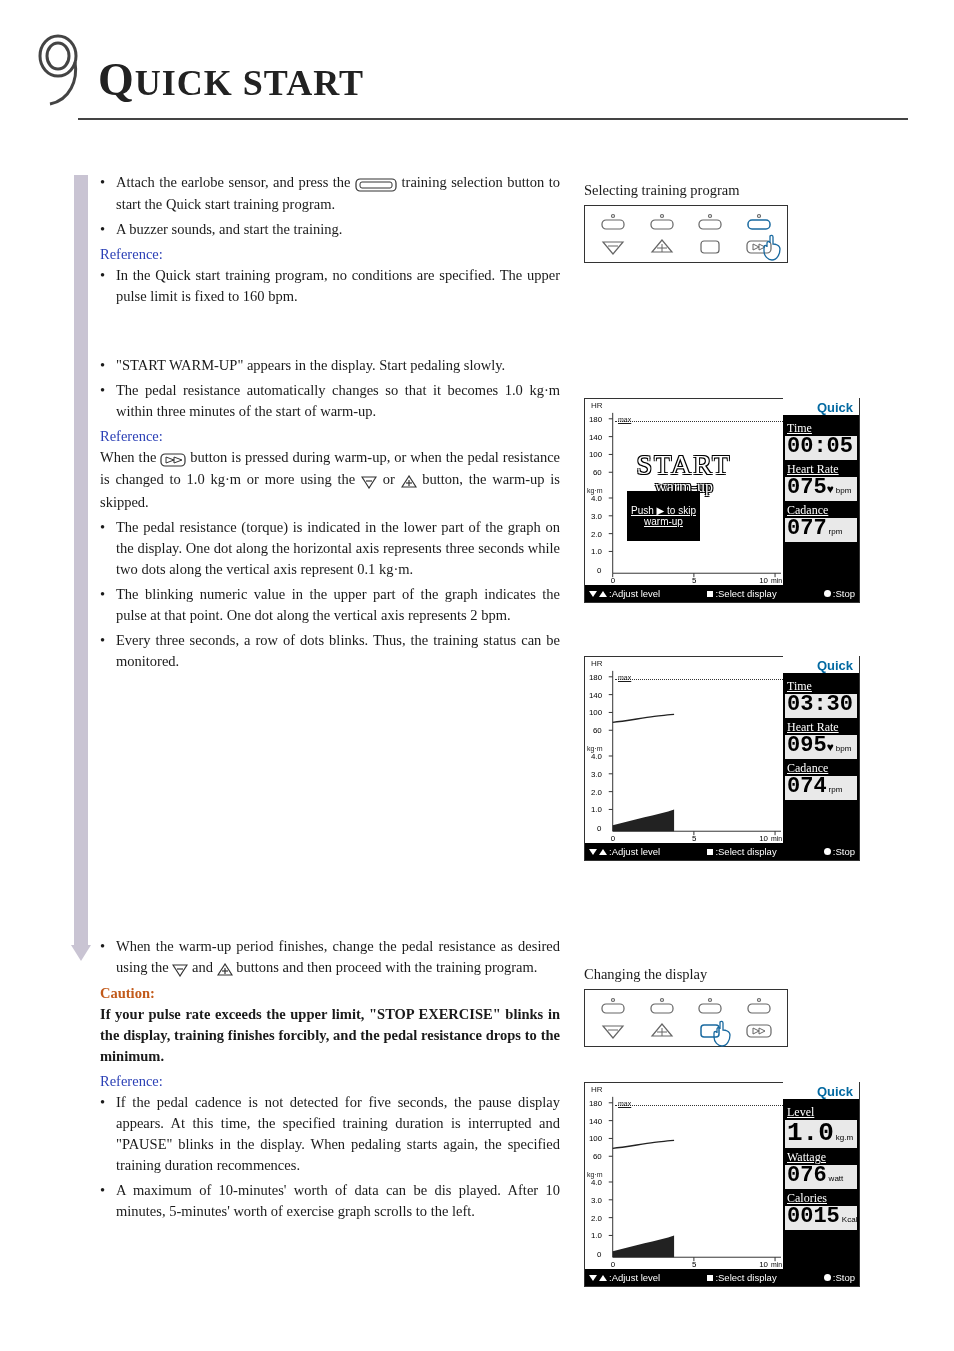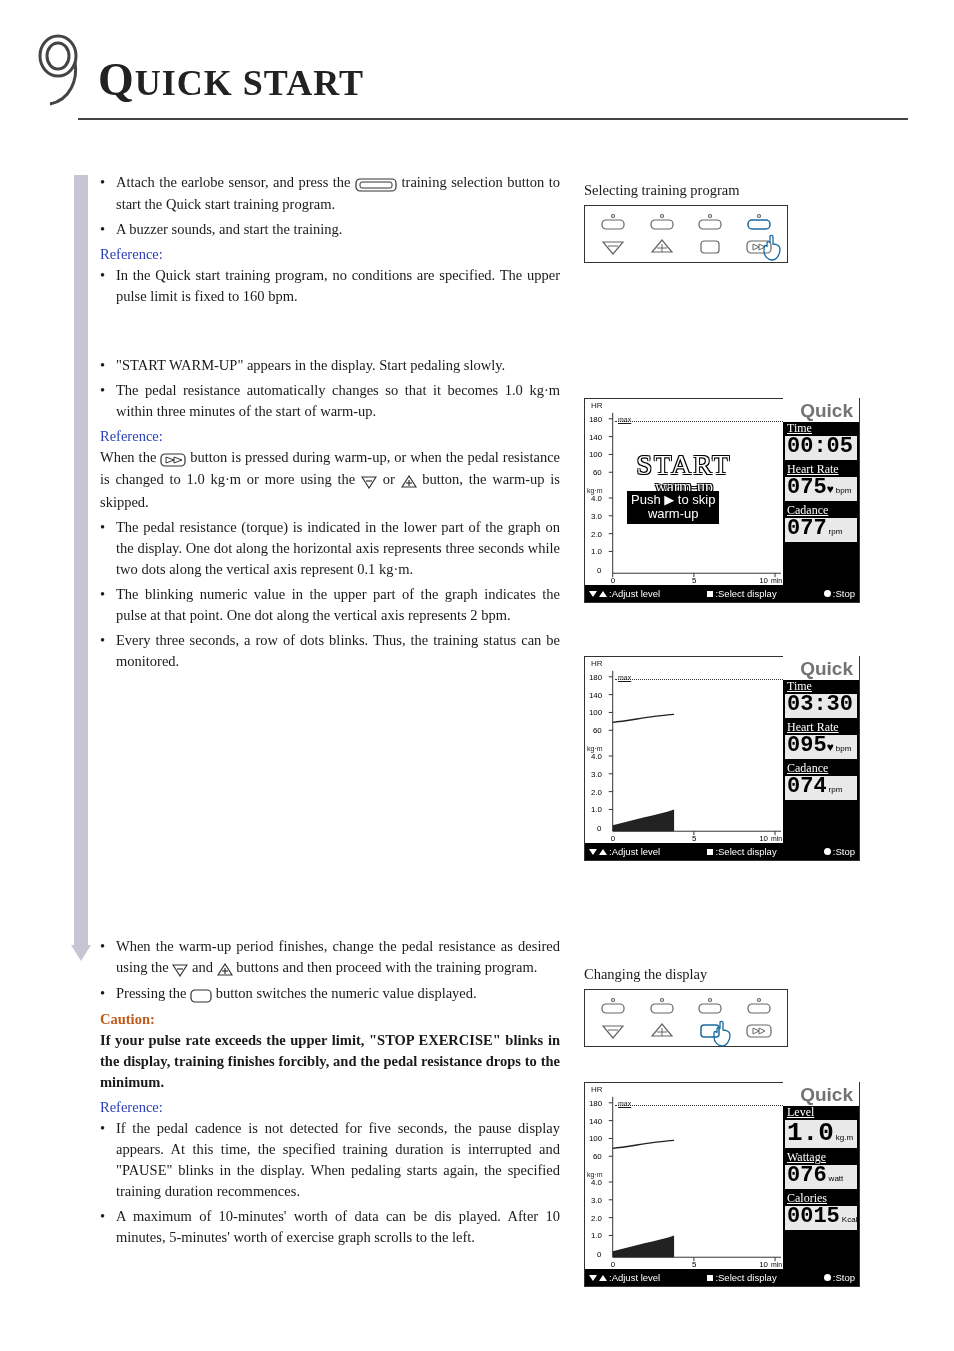--- a/index.html
+++ b/index.html
@@ -132,9 +132,9 @@
     text-align: right;
     padding: 2px 6px 0 0;
     font-family: "Arial Narrow", Arial, sans-serif;
-    font-size: 19px;
+    font-size: 13px;
     font-weight: bold;
-    color: #737373;
+    color: #0369a1;
     background: #fff;
     z-index: 3;
   }

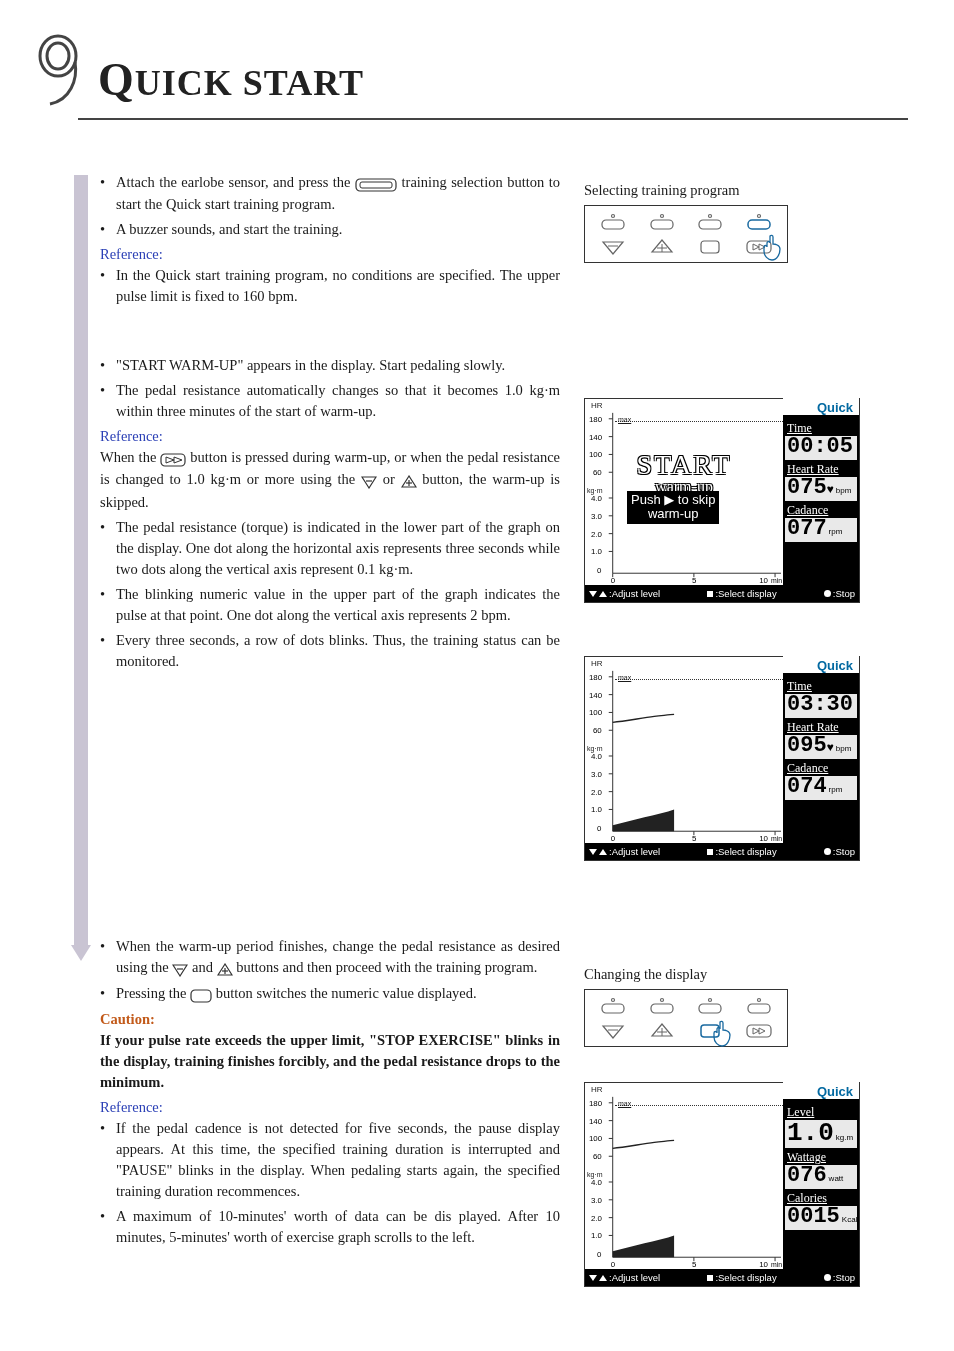--- a/index.html
+++ b/index.html
@@ -192,11 +192,12 @@
     left: 42px; top: 92px;
     background: #000;
     color: #fff;
-    font-size: 13px;
+    font-size: 10px;
     font-family: Arial, sans-serif;
-    padding: 2px 4px;
+    padding: 14px 4px;
     text-align: center;
     line-height: 1.1;
+    text-decoration: underline;
   }
   .hr-label { position:absolute; left:6px; top:2px; font-size:8px; }
   .kgm-label { position:absolute; left:2px; top:88px; font-size:7px; }

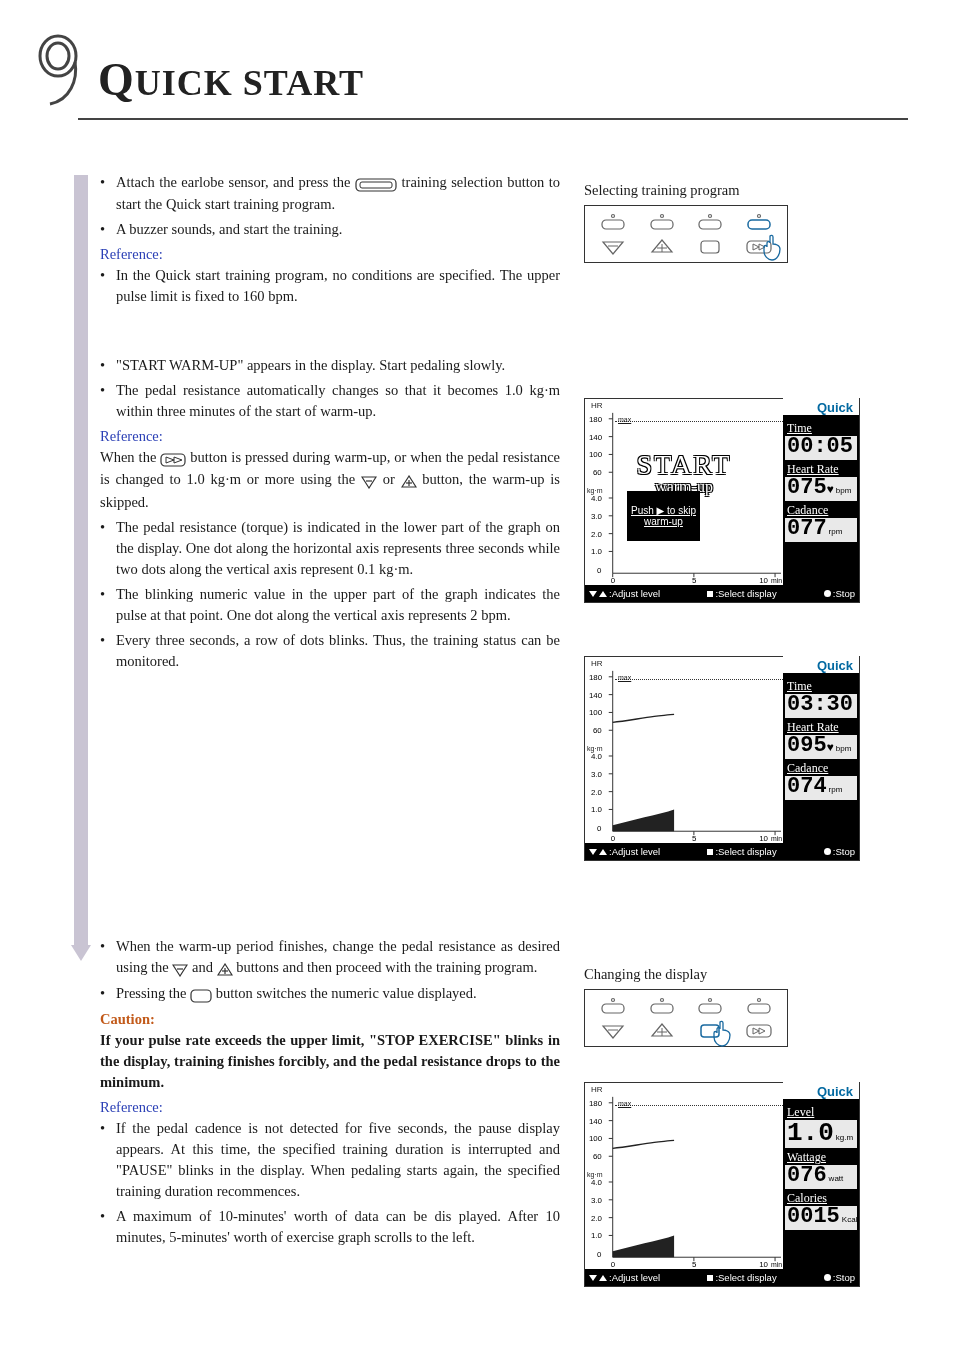--- a/index.html
+++ b/index.html
@@ -308,15 +308,6 @@
           </svg>
       </span>
       <span> buttons and then proceed with the training program.</span>
-    </li>
-    <li>
-      <span>Pressing the </span>
-      <span class="inline-icon">
-        <svg width="22" height="14" viewBox="0 0 22 14">
-            <rect x="1" y="1" width="20" height="12" rx="4" fill="none" stroke="#333" stroke-width="1.2"></rect>
-          </svg>
-      </span>
-      <span> button switches the numeric value displayed.</span>
     </li>
   </ul>
   <div class="ref-block">

